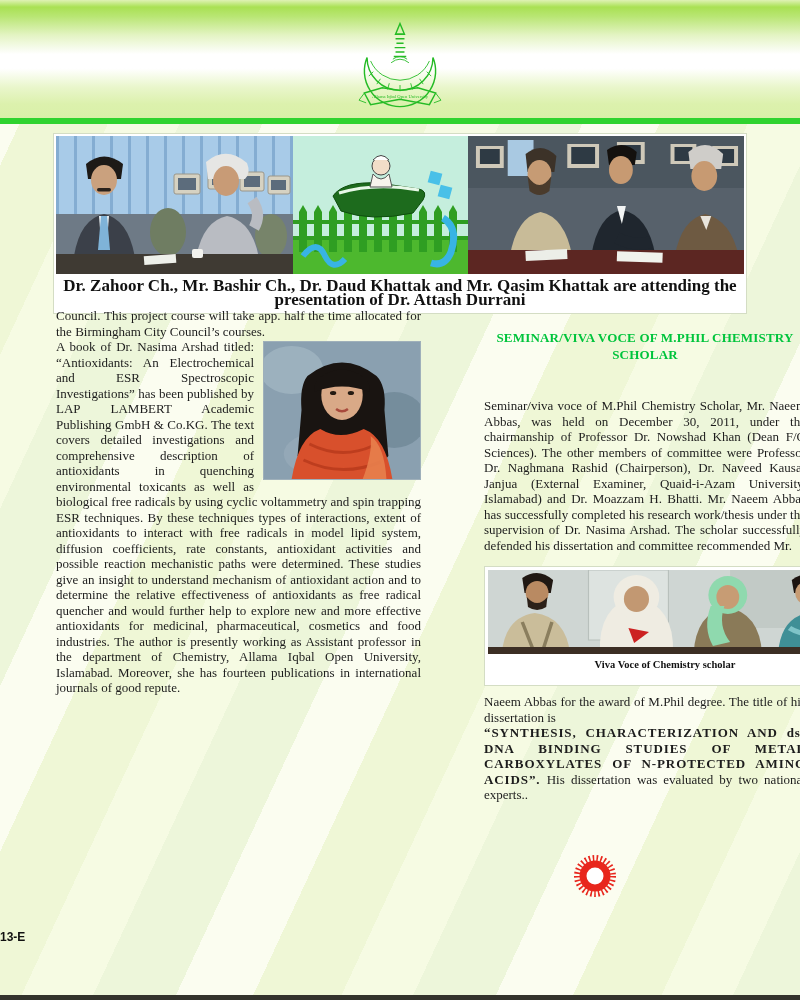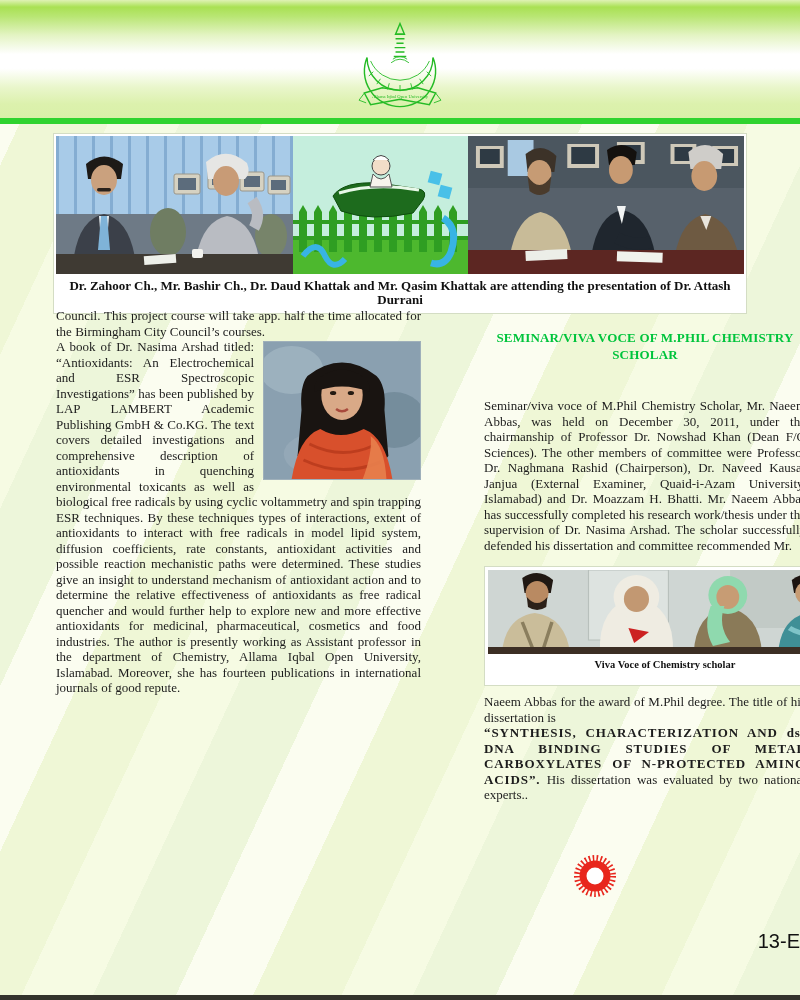--- a/index.html
+++ b/index.html
@@ -33,7 +33,7 @@
   .photo svg{display:block;width:100%;height:100%;}
   .pw-left{width:237px;} .pw-mid{width:175px;} .pw-right{width:276px;}
   .photo-caption{
-    text-align:center;font-weight:bold;font-size:13px;line-height:14px;
+    text-align:center;font-weight:bold;font-size:17px;line-height:14px;
     padding:5px 4px 6px 4px;color:#111;
   }
   

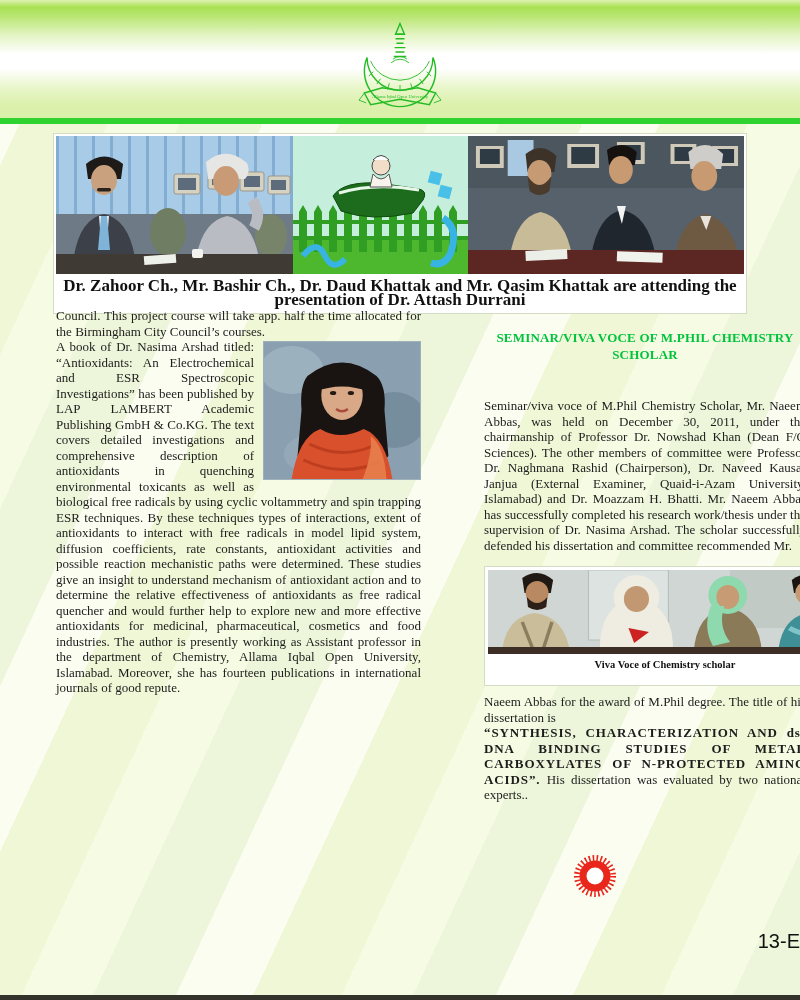--- a/index.html
+++ b/index.html
@@ -65,8 +65,8 @@
   .sun{position:absolute;left:572px;top:853px;width:46px;height:46px;}
   .sun svg{display:block;width:100%;height:100%;}
   .page-number{
-    position:absolute;left:0;top:930px;width:800px;text-align:right;
-    font-family:"Liberation Sans", sans-serif;font-weight:normal;font-size:20px;color:#111;
+    position:absolute;left:0;top:930px;width:800px;text-align:left;
+    font-family:"Liberation Sans", sans-serif;font-weight:bold;font-size:12px;color:#111;
   }
   .bottom-bar{position:absolute;left:0;top:995px;width:800px;height:5px;background:#33332c;}
 </style>

